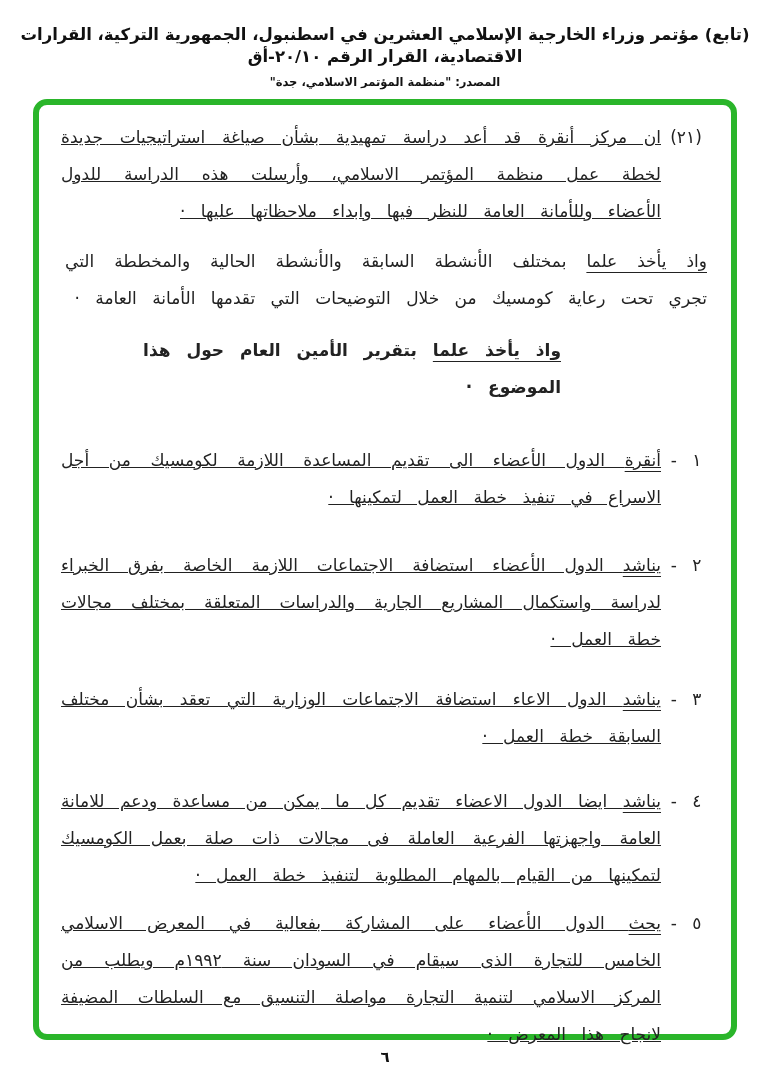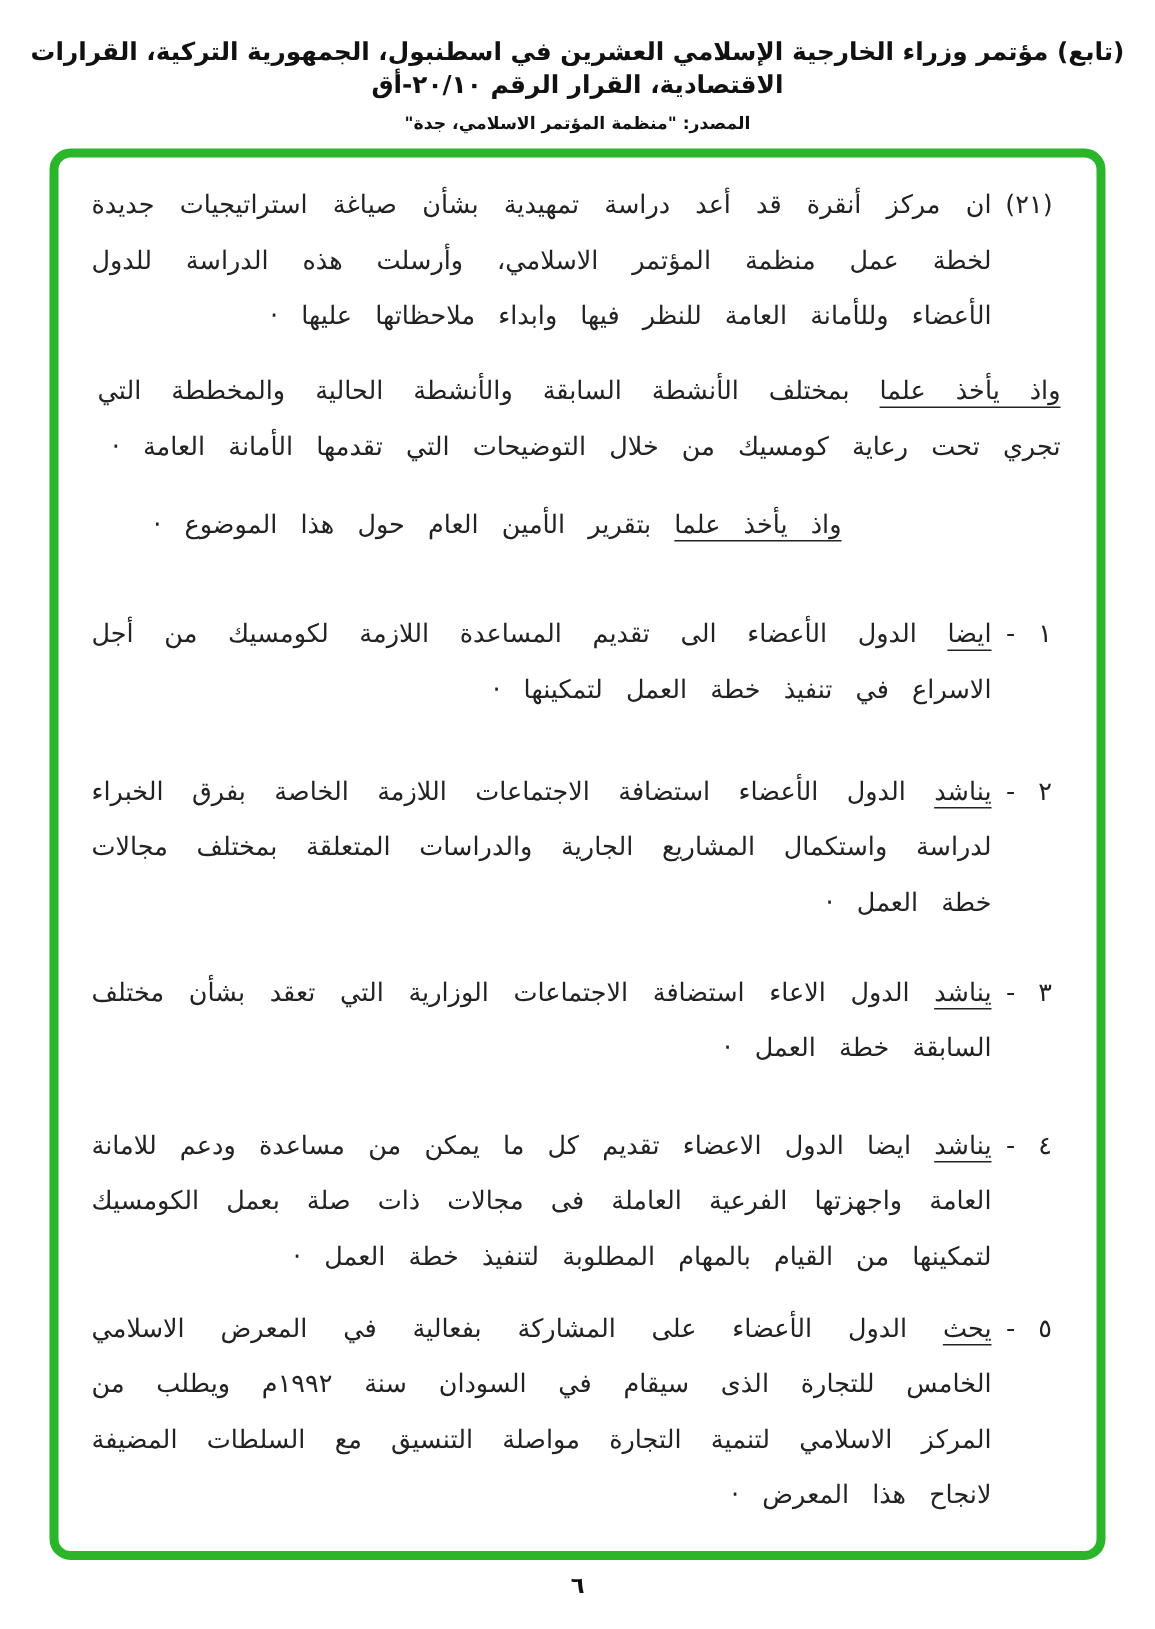--- a/index.html
+++ b/index.html
@@ -32,7 +32,7 @@
     flex:0 0 50px;white-space:nowrap;text-align:center;
   }
   .txt{
-    flex:1 1 auto;text-align:justify;text-align-last:right;
+    flex:1 1 auto;text-align:justify;text-align-last:right;text-decoration:underline;
   }
   .para{
     margin:4px;text-align:justify;text-align-last:right;

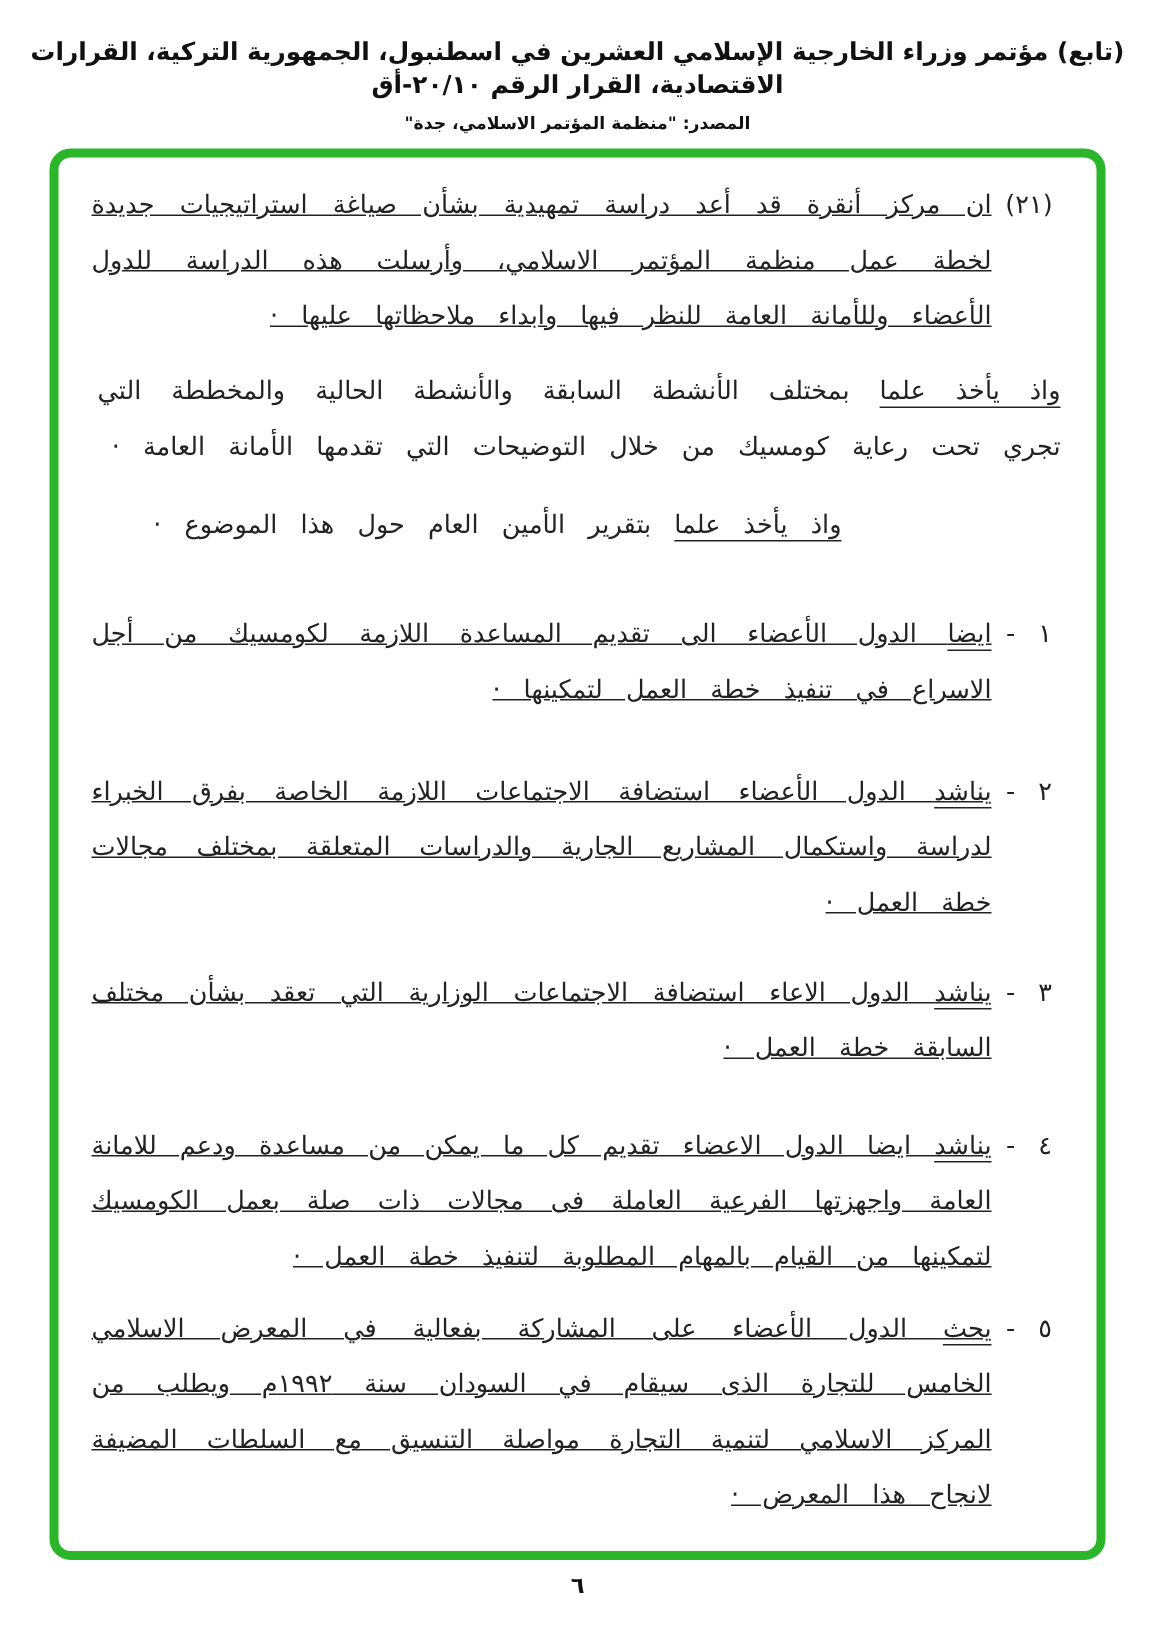--- a/index.html
+++ b/index.html
@@ -41,7 +41,7 @@
   .mb-p1{margin-bottom:13px;}
   .mb-p2{margin-bottom:15px;}
   .preamble-single{
-    margin:0 150px 0 0;text-align:right;text-align-last:right;margin-bottom:36px;
+    margin:0 150px 0 0;text-align:right;text-align-last:right;margin-bottom:36px;font-weight:bold;
   }
   .mb-i1{margin-bottom:31px;}
   .mb-i2{margin-bottom:23px;}

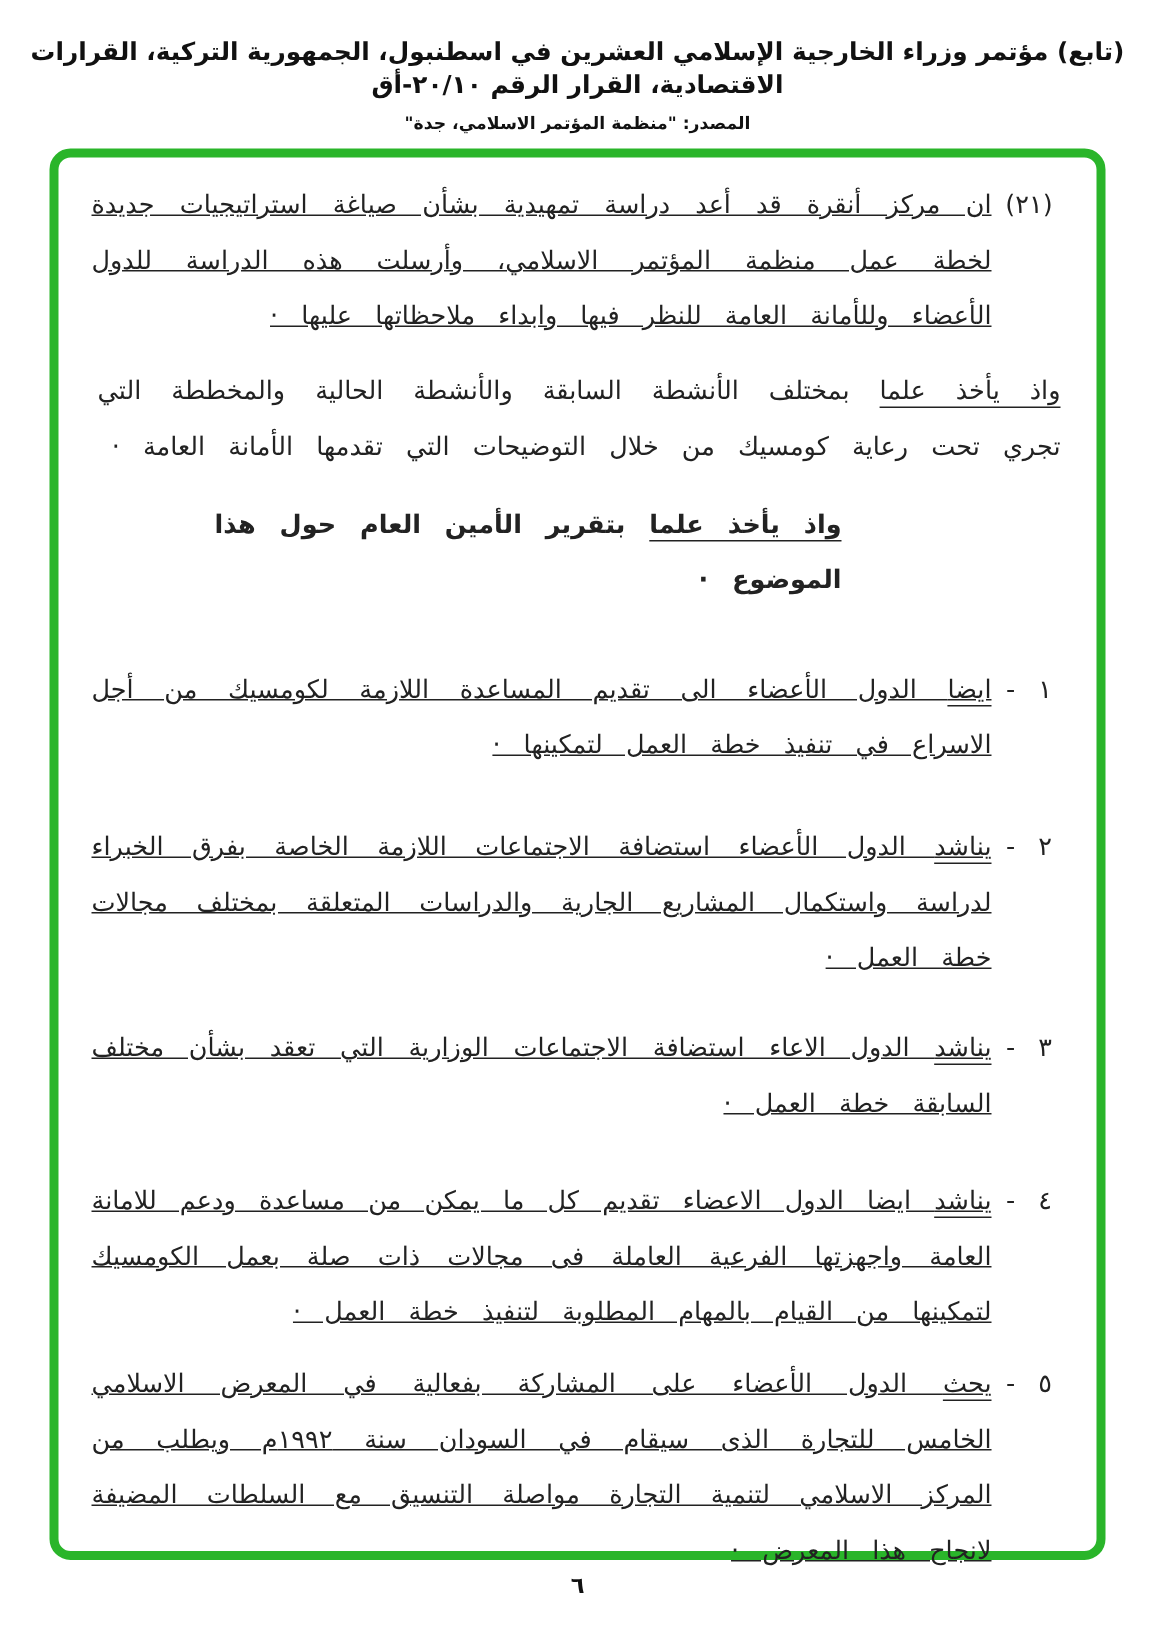--- a/index.html
+++ b/index.html
@@ -77,7 +77,7 @@
 
       <div class="row mb-i1">
         <div class="num">١ -</div>
-        <div class="txt"><span class="lead">ايضا</span><span> الدول الأعضاء الى تقديم المساعدة اللازمة لكومسيك من أجل الاسراع في تنفيذ خطة العمل لتمكينها ·</span></div>
+        <div class="txt"><span class="lead">أنقرة</span><span> الدول الأعضاء الى تقديم المساعدة اللازمة لكومسيك من أجل الاسراع في تنفيذ خطة العمل لتمكينها ·</span></div>
       </div>
 
       <div class="row mb-i2">

